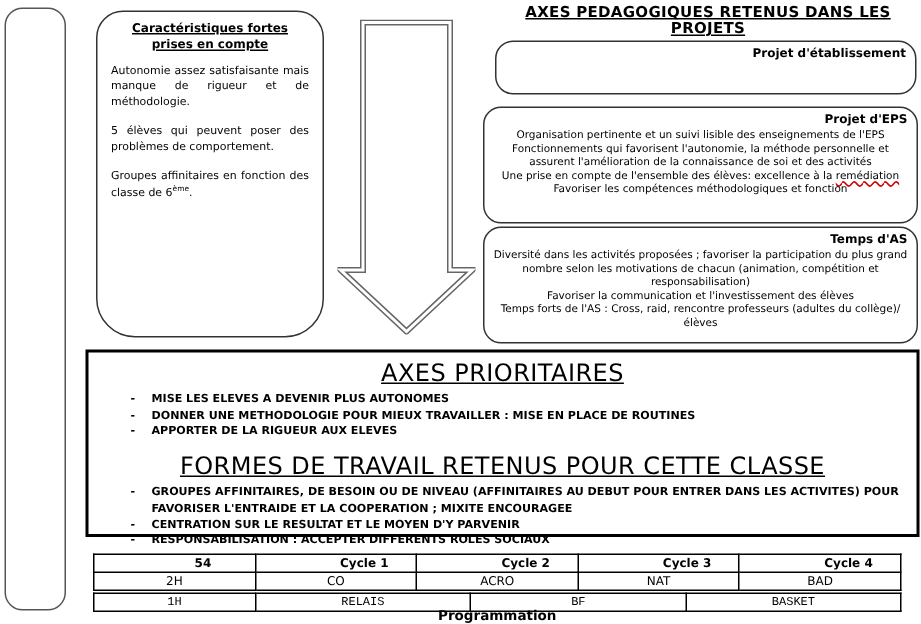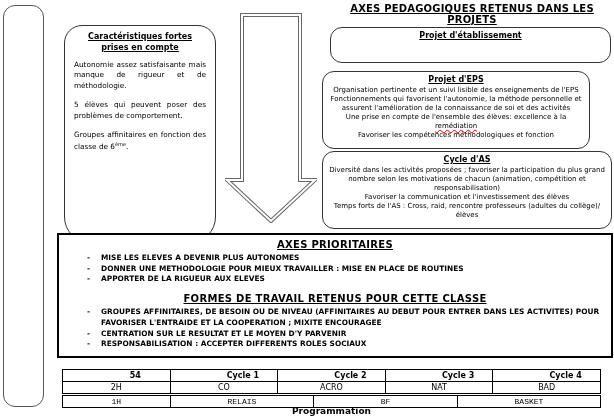--- a/index.html
+++ b/index.html
@@ -19,7 +19,7 @@
 
   
   .char-box {
-    left:64px; top:25px; width:152px; height:218px;
+    left:64px; top:7px; width:152px; height:218px;
     border:1.4px solid #333; border-radius:18px 18px 26px 26px;
     padding:6px 9px; background:#fff;
   }

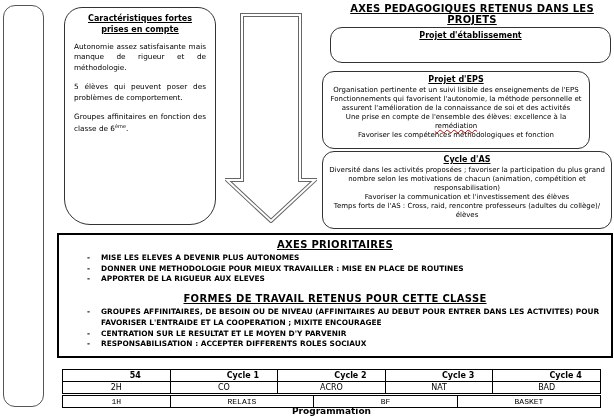--- a/index.html
+++ b/index.html
@@ -46,7 +46,7 @@
     text-align:center; padding:3px 6px;
   }
   .rbox-title {
-    font-size:8px; font-weight:bold; text-decoration:underline; margin-bottom:2px;
+    font-size:8px; font-weight:bold; margin-bottom:2px;text-align:right;
   }
   .rbox-text { font-size:7px; line-height:1.3; }
   .box-etab { left:330px; top:27px; width:281px; height:36px; }

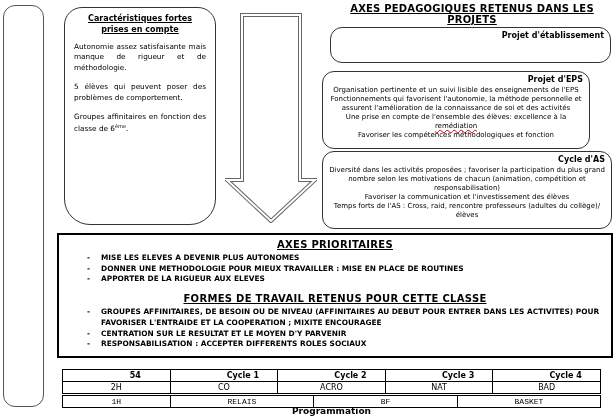--- a/index.html
+++ b/index.html
@@ -50,7 +50,7 @@
   }
   .rbox-text { font-size:7px; line-height:1.3; }
   .box-etab { left:330px; top:27px; width:281px; height:36px; }
-  .box-eps  { left:322px; top:71px; width:268px; height:78px; }
+  .box-eps  { left:322px; top:71px; width:290px; height:78px; }
   .box-as   { left:322px; top:151px; width:290px; height:78px; }
   .misspell {
     text-decoration: underline wavy #d00000;

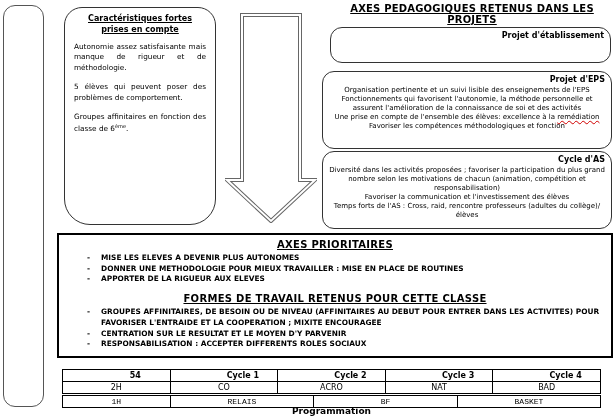--- a/index.html
+++ b/index.html
@@ -120,7 +120,7 @@
 </div>
 
 <div class="abs rbox box-as">
-  <div class="rbox-title">Cycle d'AS</div>
+  <div class="rbox-title">Temps d'AS</div>
   <div class="rbox-text"><span>Diversité dans les activités proposées ; favoriser la participation du plus grand nombre selon les motivations de chacun (animation, compétition et responsabilisation)</span><br>
     <span>Favoriser la communication et l'investissement des élèves</span><br>
     <span>Temps forts de l'AS : Cross, raid, rencontre professeurs (adultes du collège)/élèves</span>

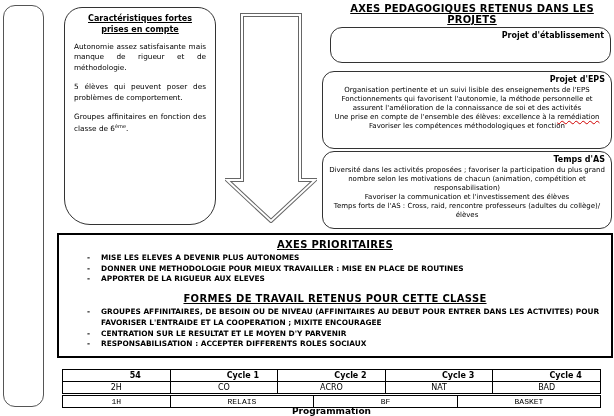--- a/index.html
+++ b/index.html
@@ -63,7 +63,7 @@
     border:2px solid #000; background:#fff; padding:3px 10px 0 10px;
   }
   .section-title {
-    text-align:center; font-size:10px; font-weight:bold;
+    text-align:center; font-size:16px; font-weight:normal;
     text-decoration:underline; letter-spacing:0.3px; margin:1px 0 3px 0;
   }
   .bullet { display:flex; font-size:7.4px; font-weight:bold; line-height:1.45; padding-left:18px; }

